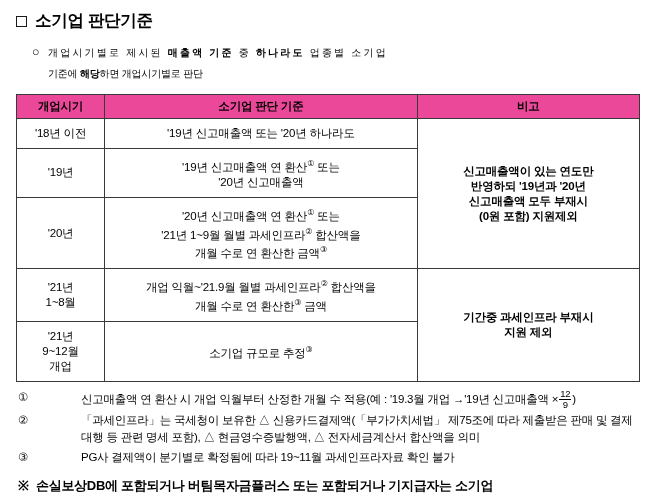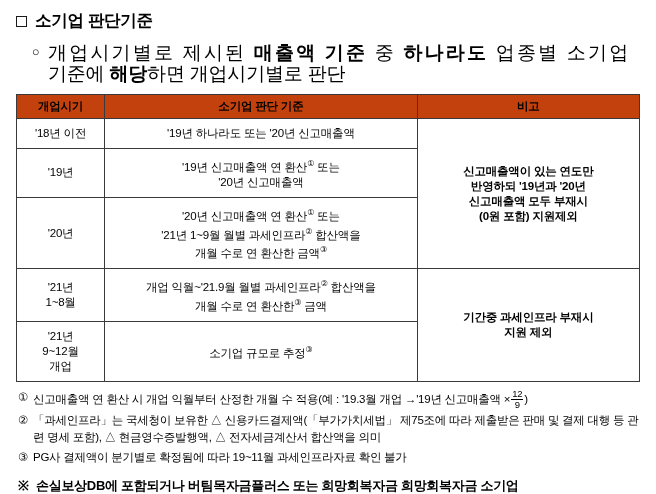--- a/index.html
+++ b/index.html
@@ -54,7 +54,7 @@
     line-height: 21px;
   }
   .bullet-text {
-    font-size: 19px;
+    font-size: 10px;
     line-height: 21px;
     letter-spacing: -0.2px;
   }

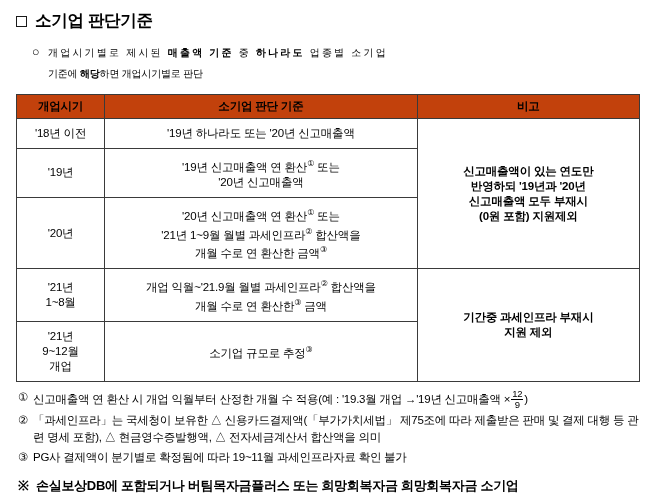--- a/index.html
+++ b/index.html
@@ -82,7 +82,7 @@
     letter-spacing: -0.2px;
   }
   table.main thead th {
-    background: #c2410c;
+    background: #ec4899;
     font-weight: bold;
     height: 19px;
     padding: 2px;

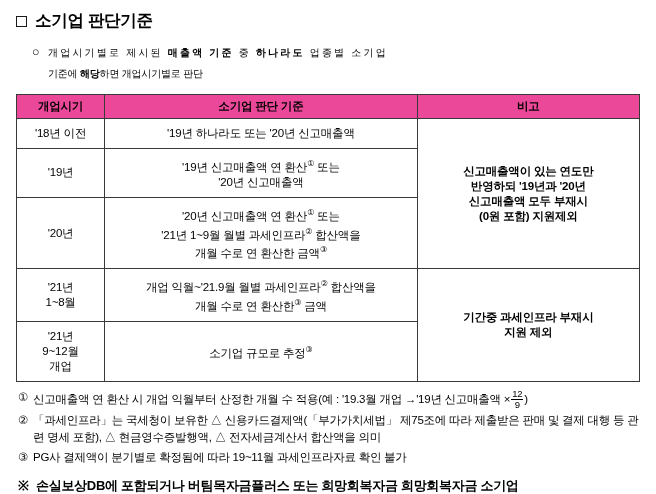--- a/index.html
+++ b/index.html
@@ -170,7 +170,7 @@
     <tbody>
       <tr>
         <td>'18년 이전</td>
-        <td>'19년 하나라도 또는 '20년 신고매출액</td>
+        <td>'19년 신고매출액 또는 '20년 하나라도</td>
         <td class="cell-note" rowspan="3">
           신고매출액이 있는 연도만<br>반영하되 '19년과 '20년<br>신고매출액 모두 부재시<br>(0원 포함) 지원제외
         </td>

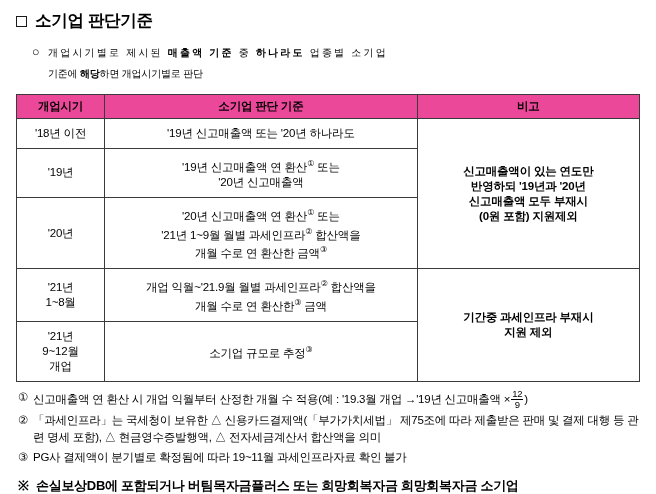--- a/index.html
+++ b/index.html
@@ -108,7 +108,7 @@
     width: 15px;
     flex: none;
   }
-  .note .txt { flex: 1; }
+  .note .txt { flex: 1; margin-left: 48px; }
   .frac {
     display: inline-block;
     vertical-align: middle;

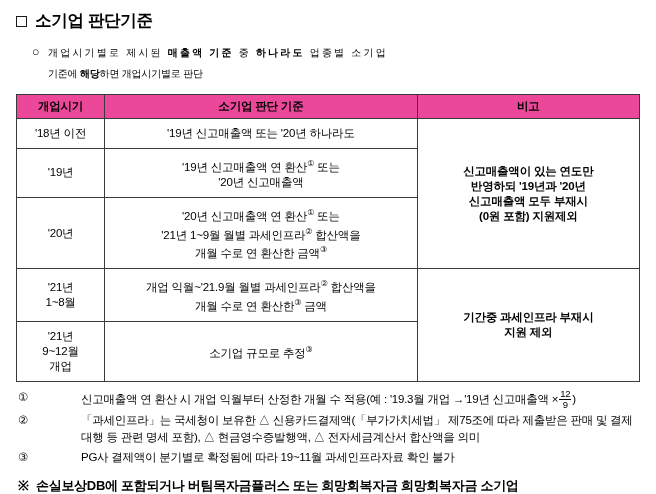--- a/index.html
+++ b/index.html
@@ -215,7 +215,7 @@
   <div class="star-note">
     <div class="star">※</div>
     <div class="txt">
-      <span>손실보상DB에 포함되거나 버팀목자금플러스 또는 희망회복자금 희망회복자금 소기업</span><br>
+      <span>손실보상DB에 포함되거나 버팀목자금플러스 또는 포함되거나 기지급자는 소기업</span><br>
     </div>
   </div>
 

